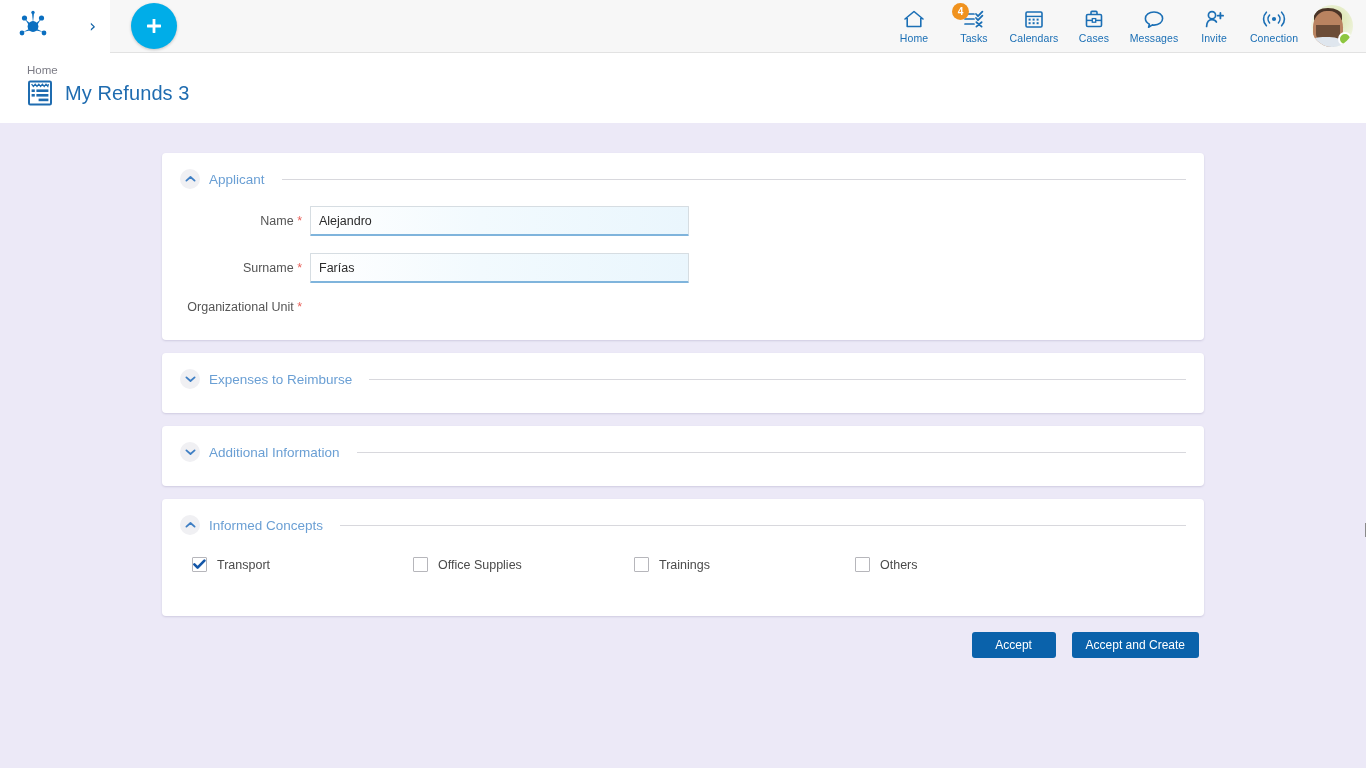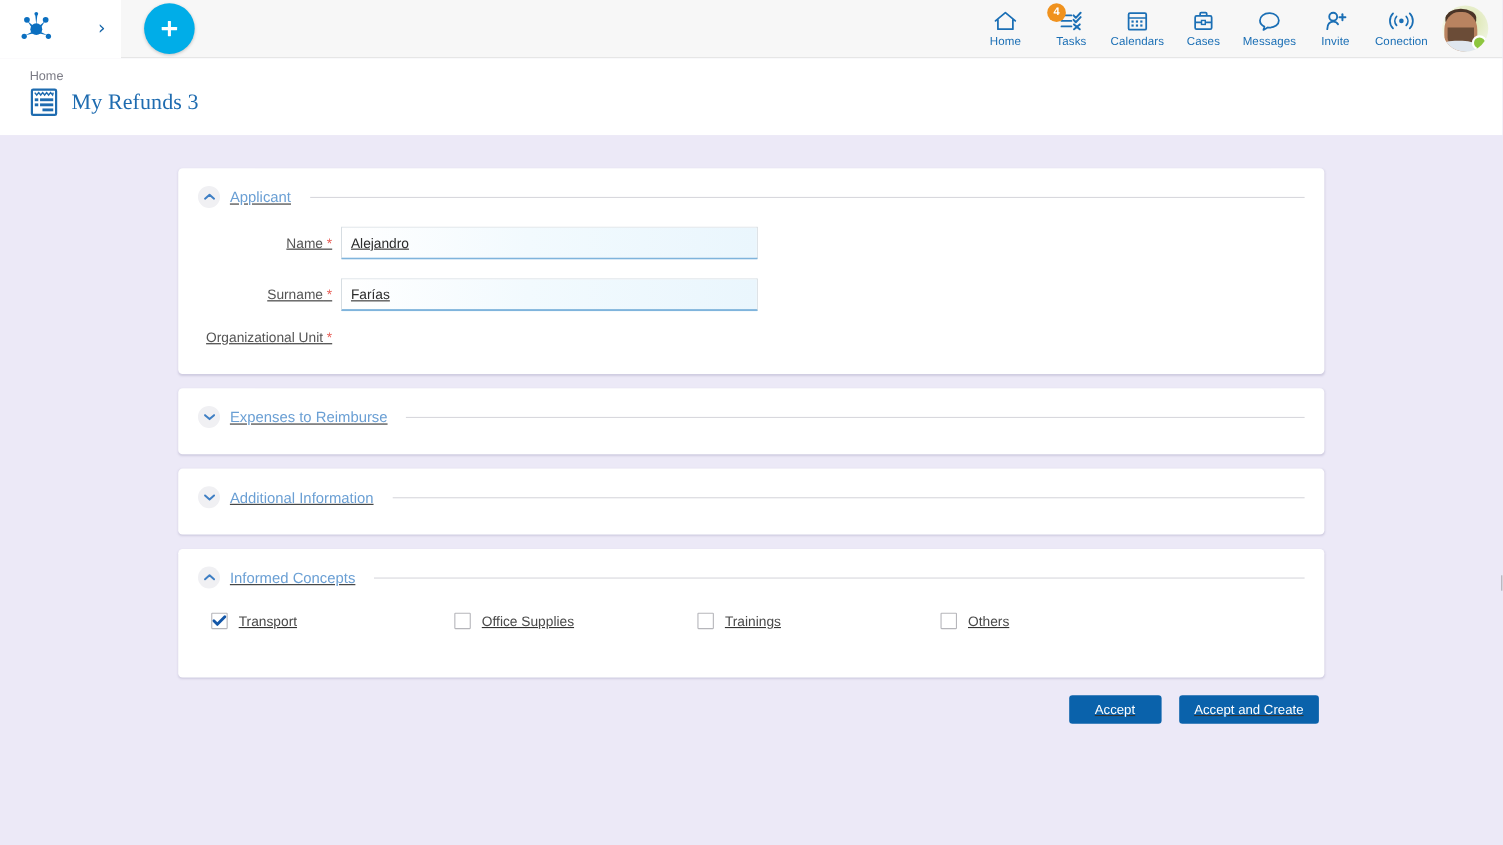--- a/index.html
+++ b/index.html
@@ -187,7 +187,6 @@
     display: flex;
     align-items: center;
     gap: 12px;
-    font-family: Liberation Serif, serif;
   }
   .title-icon { width: 26px; height: 28px; display: block; }
   .page-title {

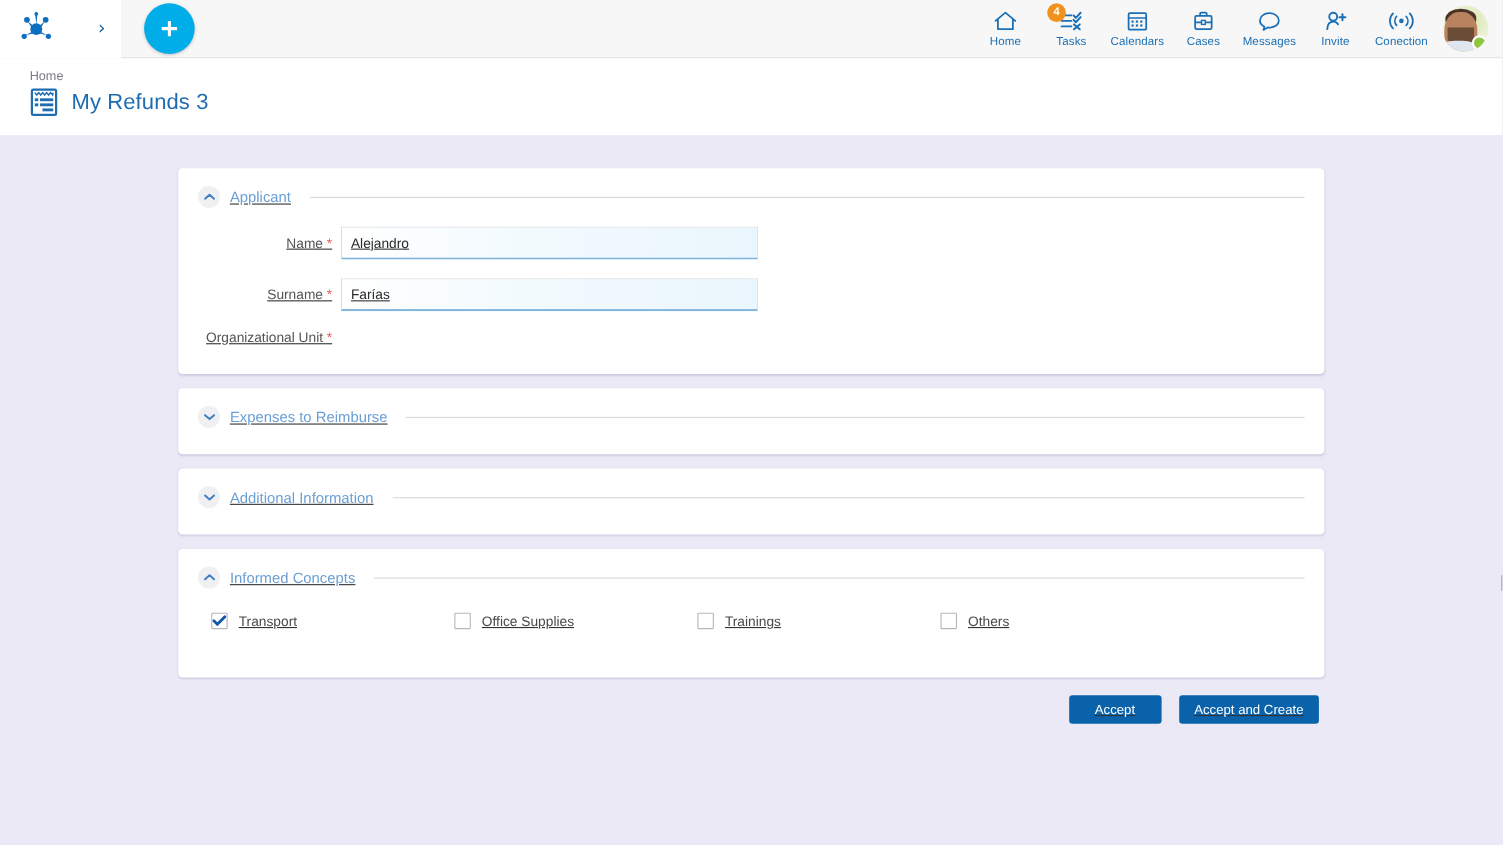--- a/index.html
+++ b/index.html
@@ -223,7 +223,6 @@
   .form-wrap {
     width: 1042px;
     margin: 0 auto;
-    text-decoration: underline;
   }
 
   .card {

